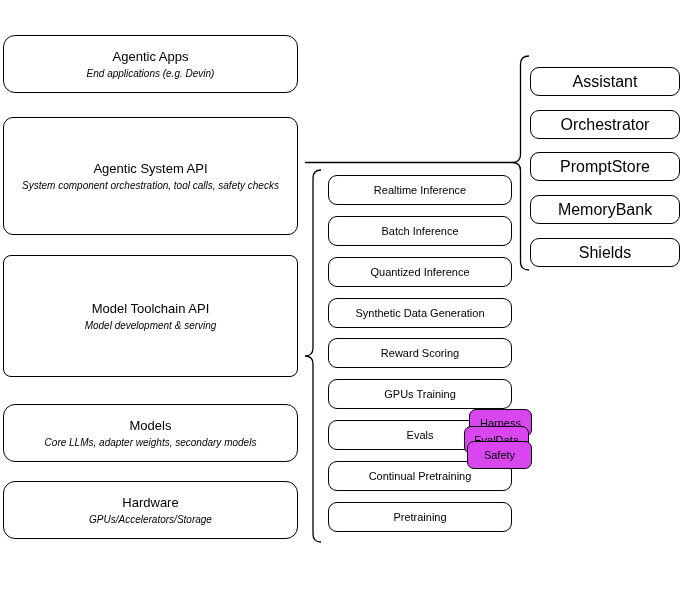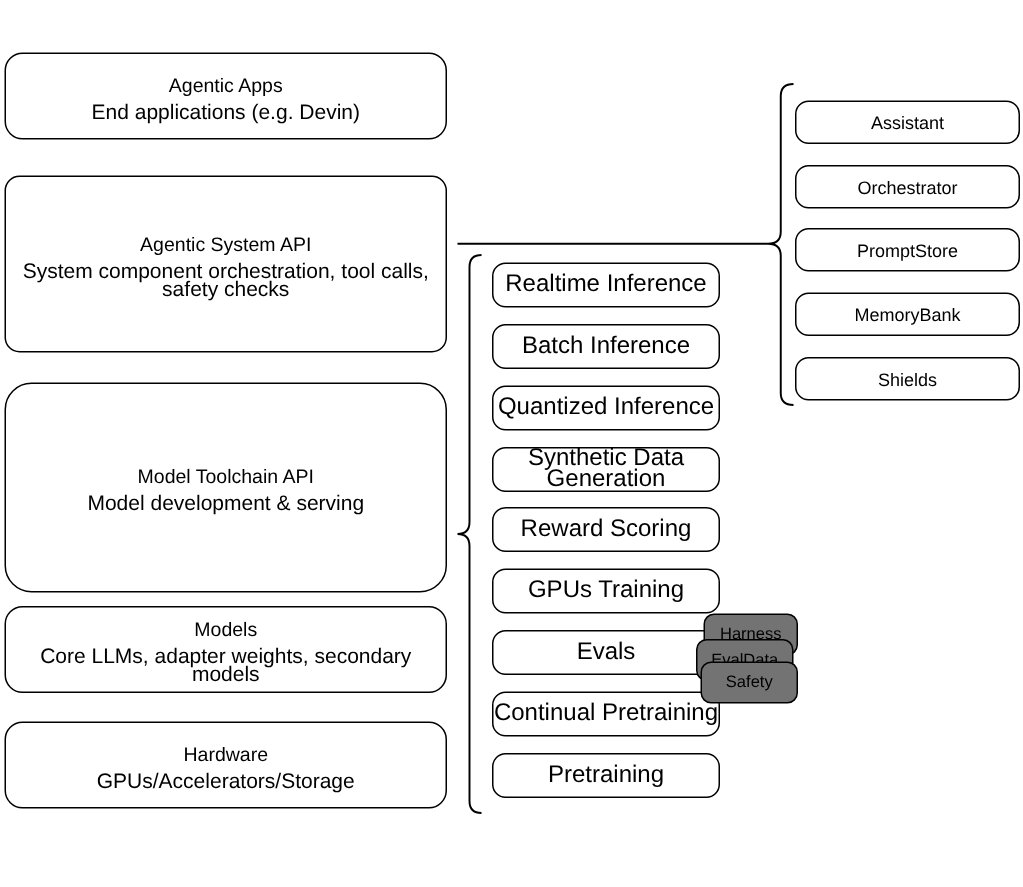--- a/index.html
+++ b/index.html
@@ -29,7 +29,7 @@
     padding:0 4px;
   }
   .ltitle { font-size:13px; line-height:16px; }
-  .lsub   { font-size:14px; line-height:12px; }
+  .lsub   { font-size:10px; line-height:12px;font-style:italic; }
   .mbox {
     left:328px; width:152px; height:30px;
     border-radius:9px;

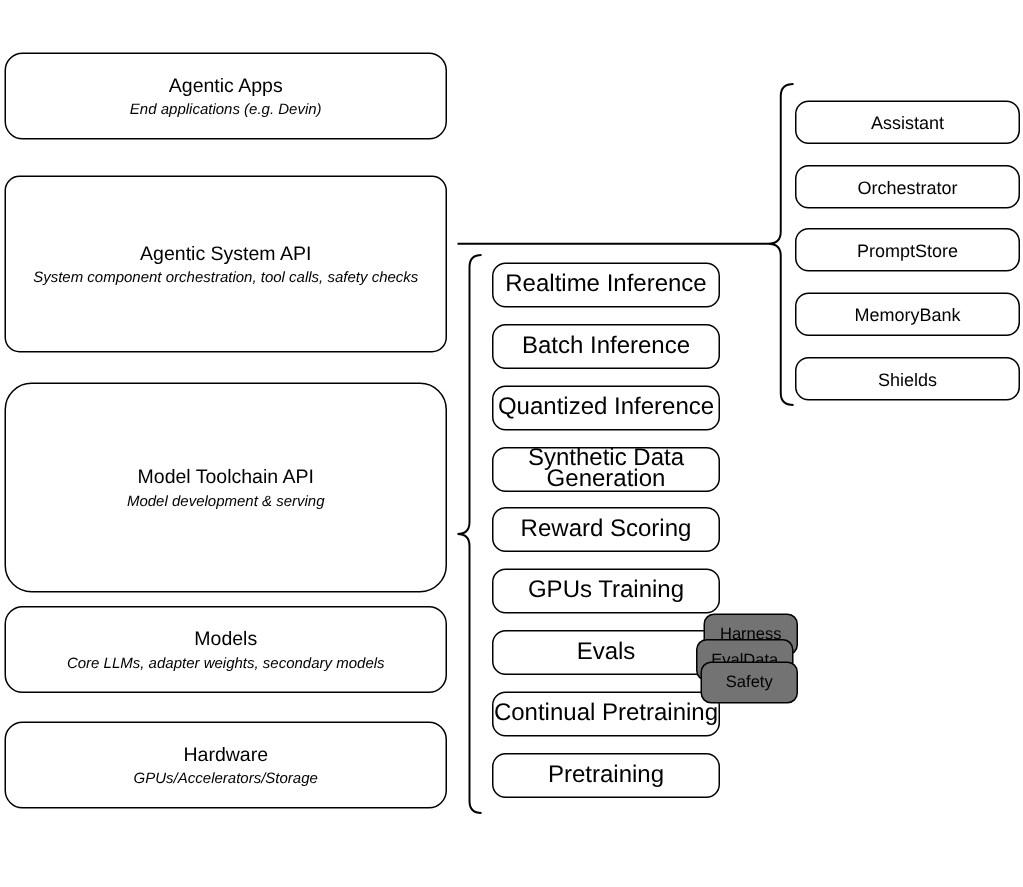--- a/index.html
+++ b/index.html
@@ -38,7 +38,7 @@
   .rbox {
     left:530px; width:150px; height:29px;
     border-radius:9px;
-    font-size:12px; line-height:14px;
+    font-size:16px; line-height:14px;
   }
   .pill {
     position:absolute;

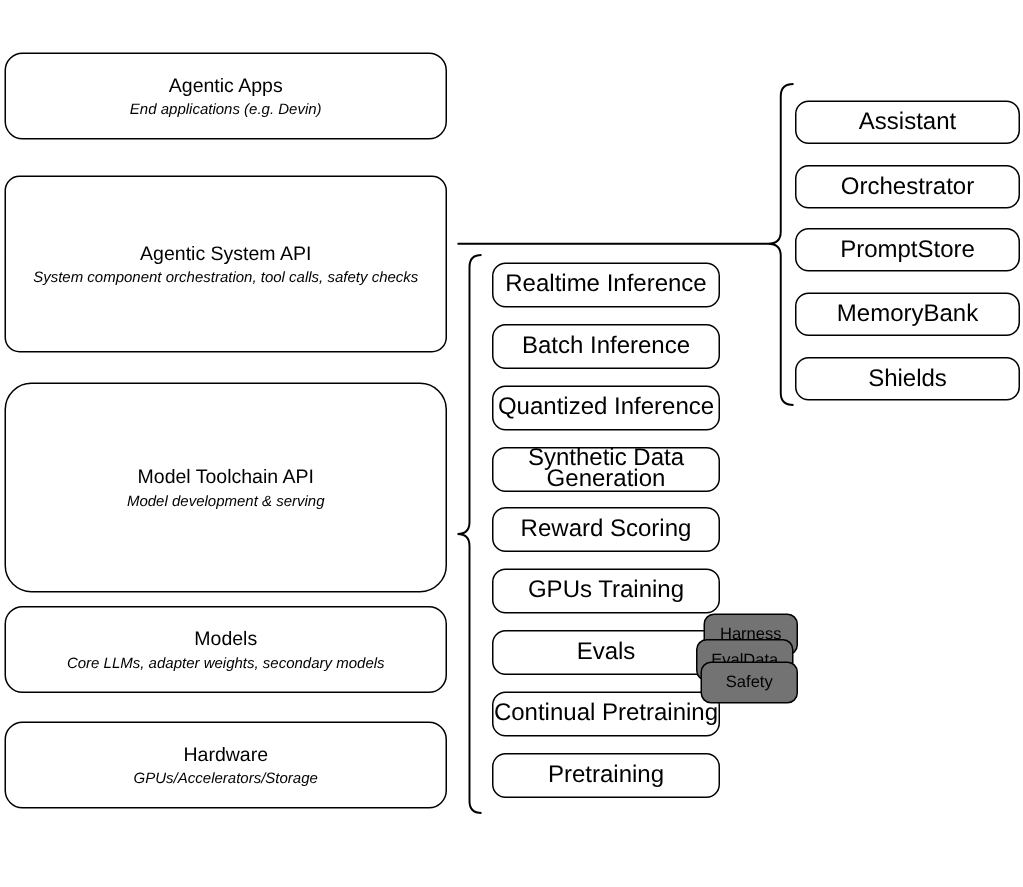--- a/index.html
+++ b/index.html
@@ -31,9 +31,9 @@
   .ltitle { font-size:13px; line-height:16px; }
   .lsub   { font-size:10px; line-height:12px;font-style:italic; }
   .mbox {
-    left:328px; width:152px; height:30px;
+    left:328px; width:184px; height:30px;
     border-radius:9px;
-    font-size:16px; line-height:14px;
+    font-size:11px; line-height:14px;
   }
   .rbox {
     left:530px; width:150px; height:29px;

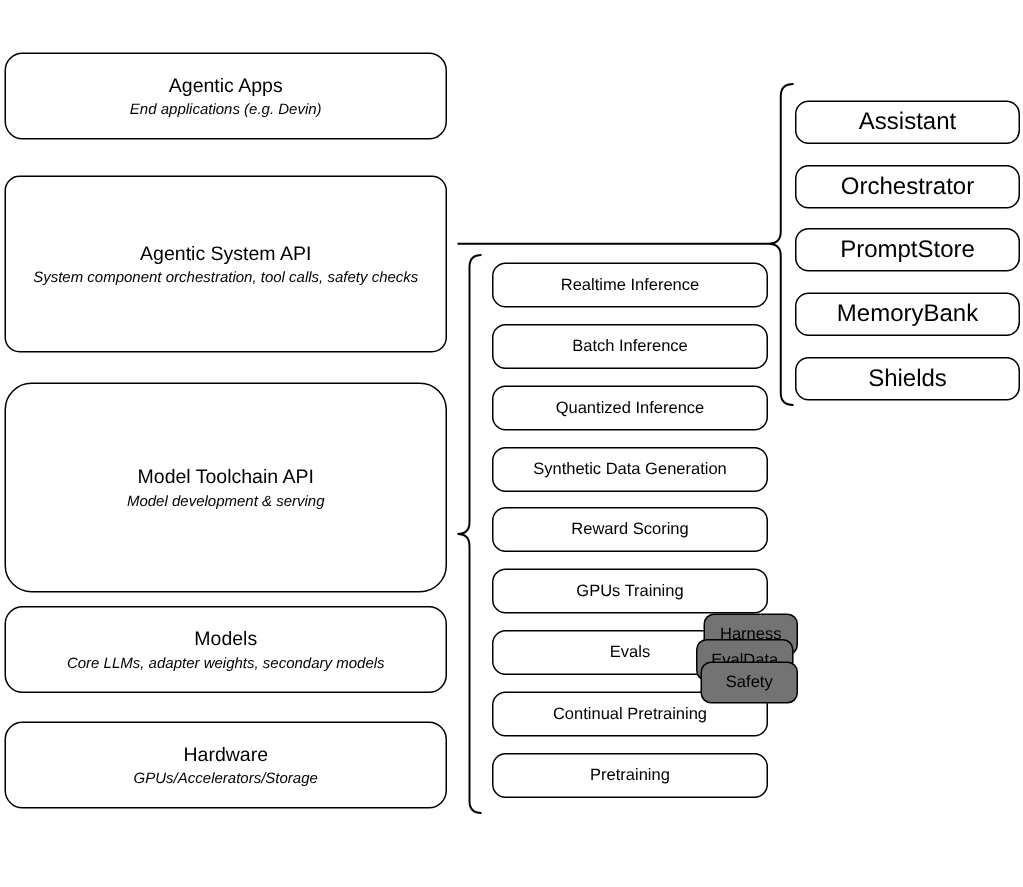--- a/index.html
+++ b/index.html
@@ -79,7 +79,7 @@
     <div class="ltitle">Agentic System API</div>
     <div class="lsub">System component orchestration, tool calls, safety checks</div>
   </div>
-  <div class="node lbox" style="top:223px;height:140px;border-radius:18px">
+  <div class="node lbox" style="top:223px;height:122px;border-radius:8px">
     <div class="ltitle">Model Toolchain API</div>
     <div class="lsub">Model development &amp; serving</div>
   </div>

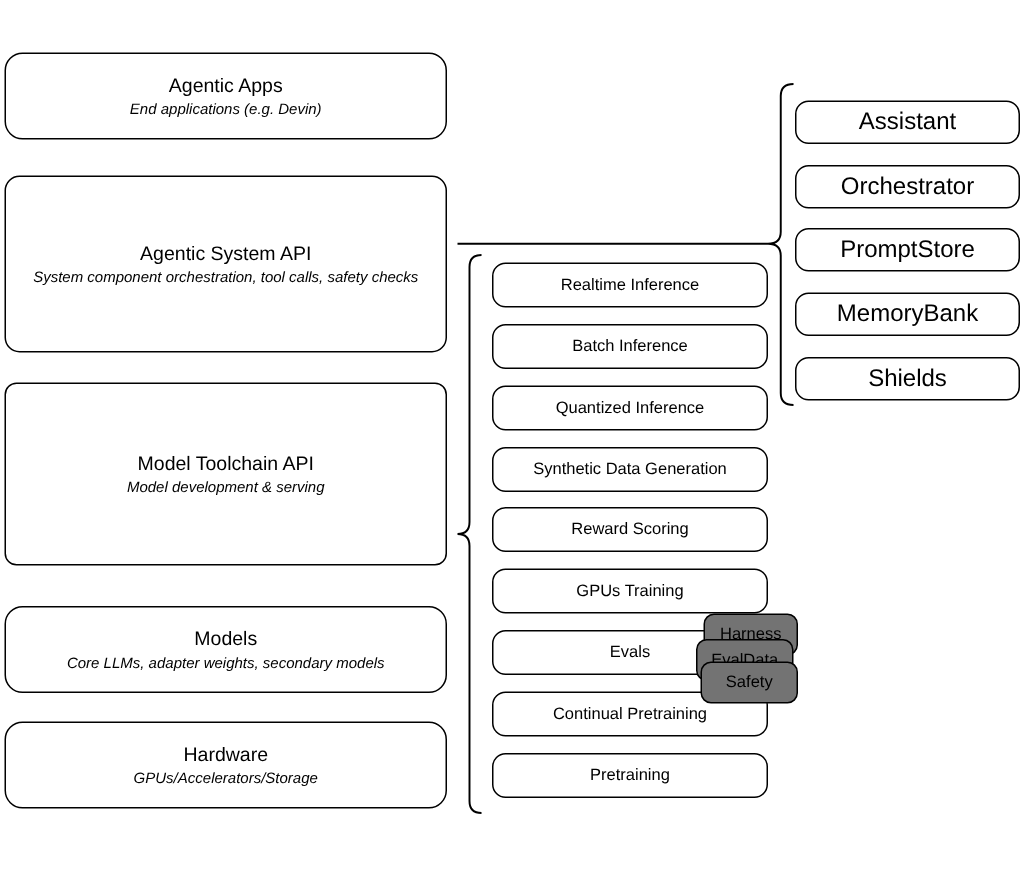--- a/index.html
+++ b/index.html
@@ -44,7 +44,7 @@
     position:absolute;
     box-sizing:border-box;
     height:28px;
-    background:#737373;
+    background:#d946ef;
     border:1.3px solid #000000;
     border-radius:7px;
     display:flex;

